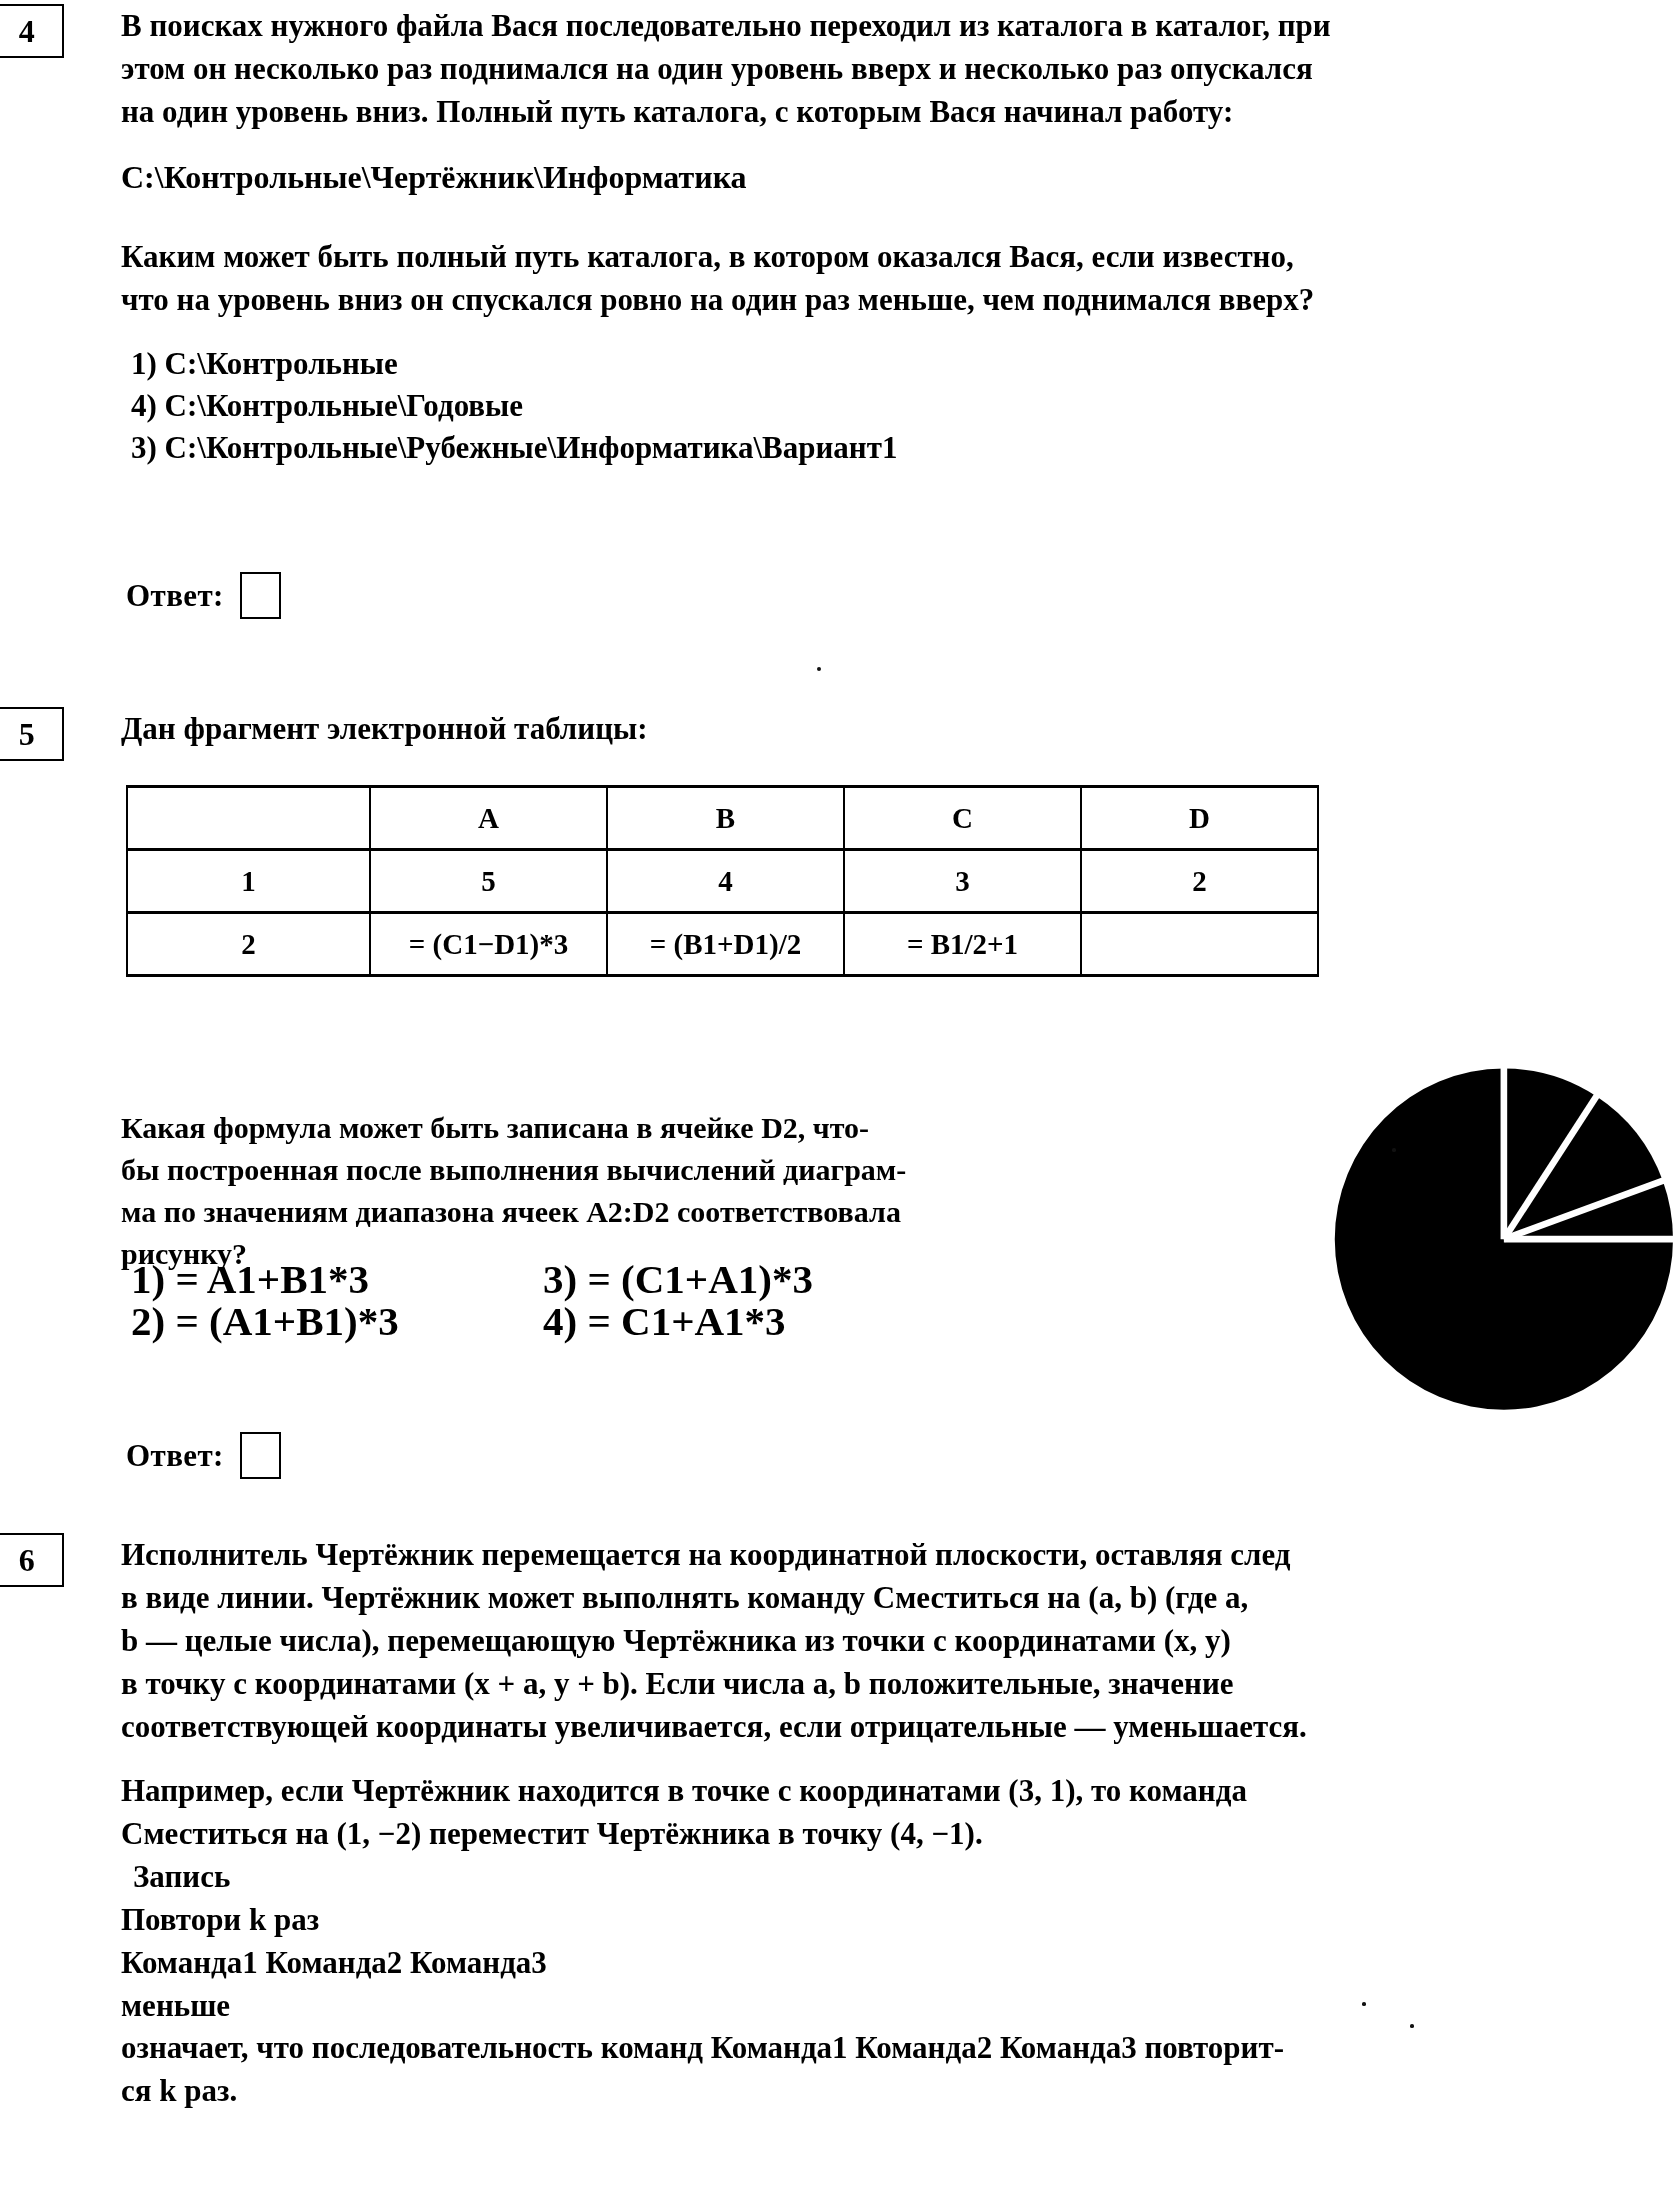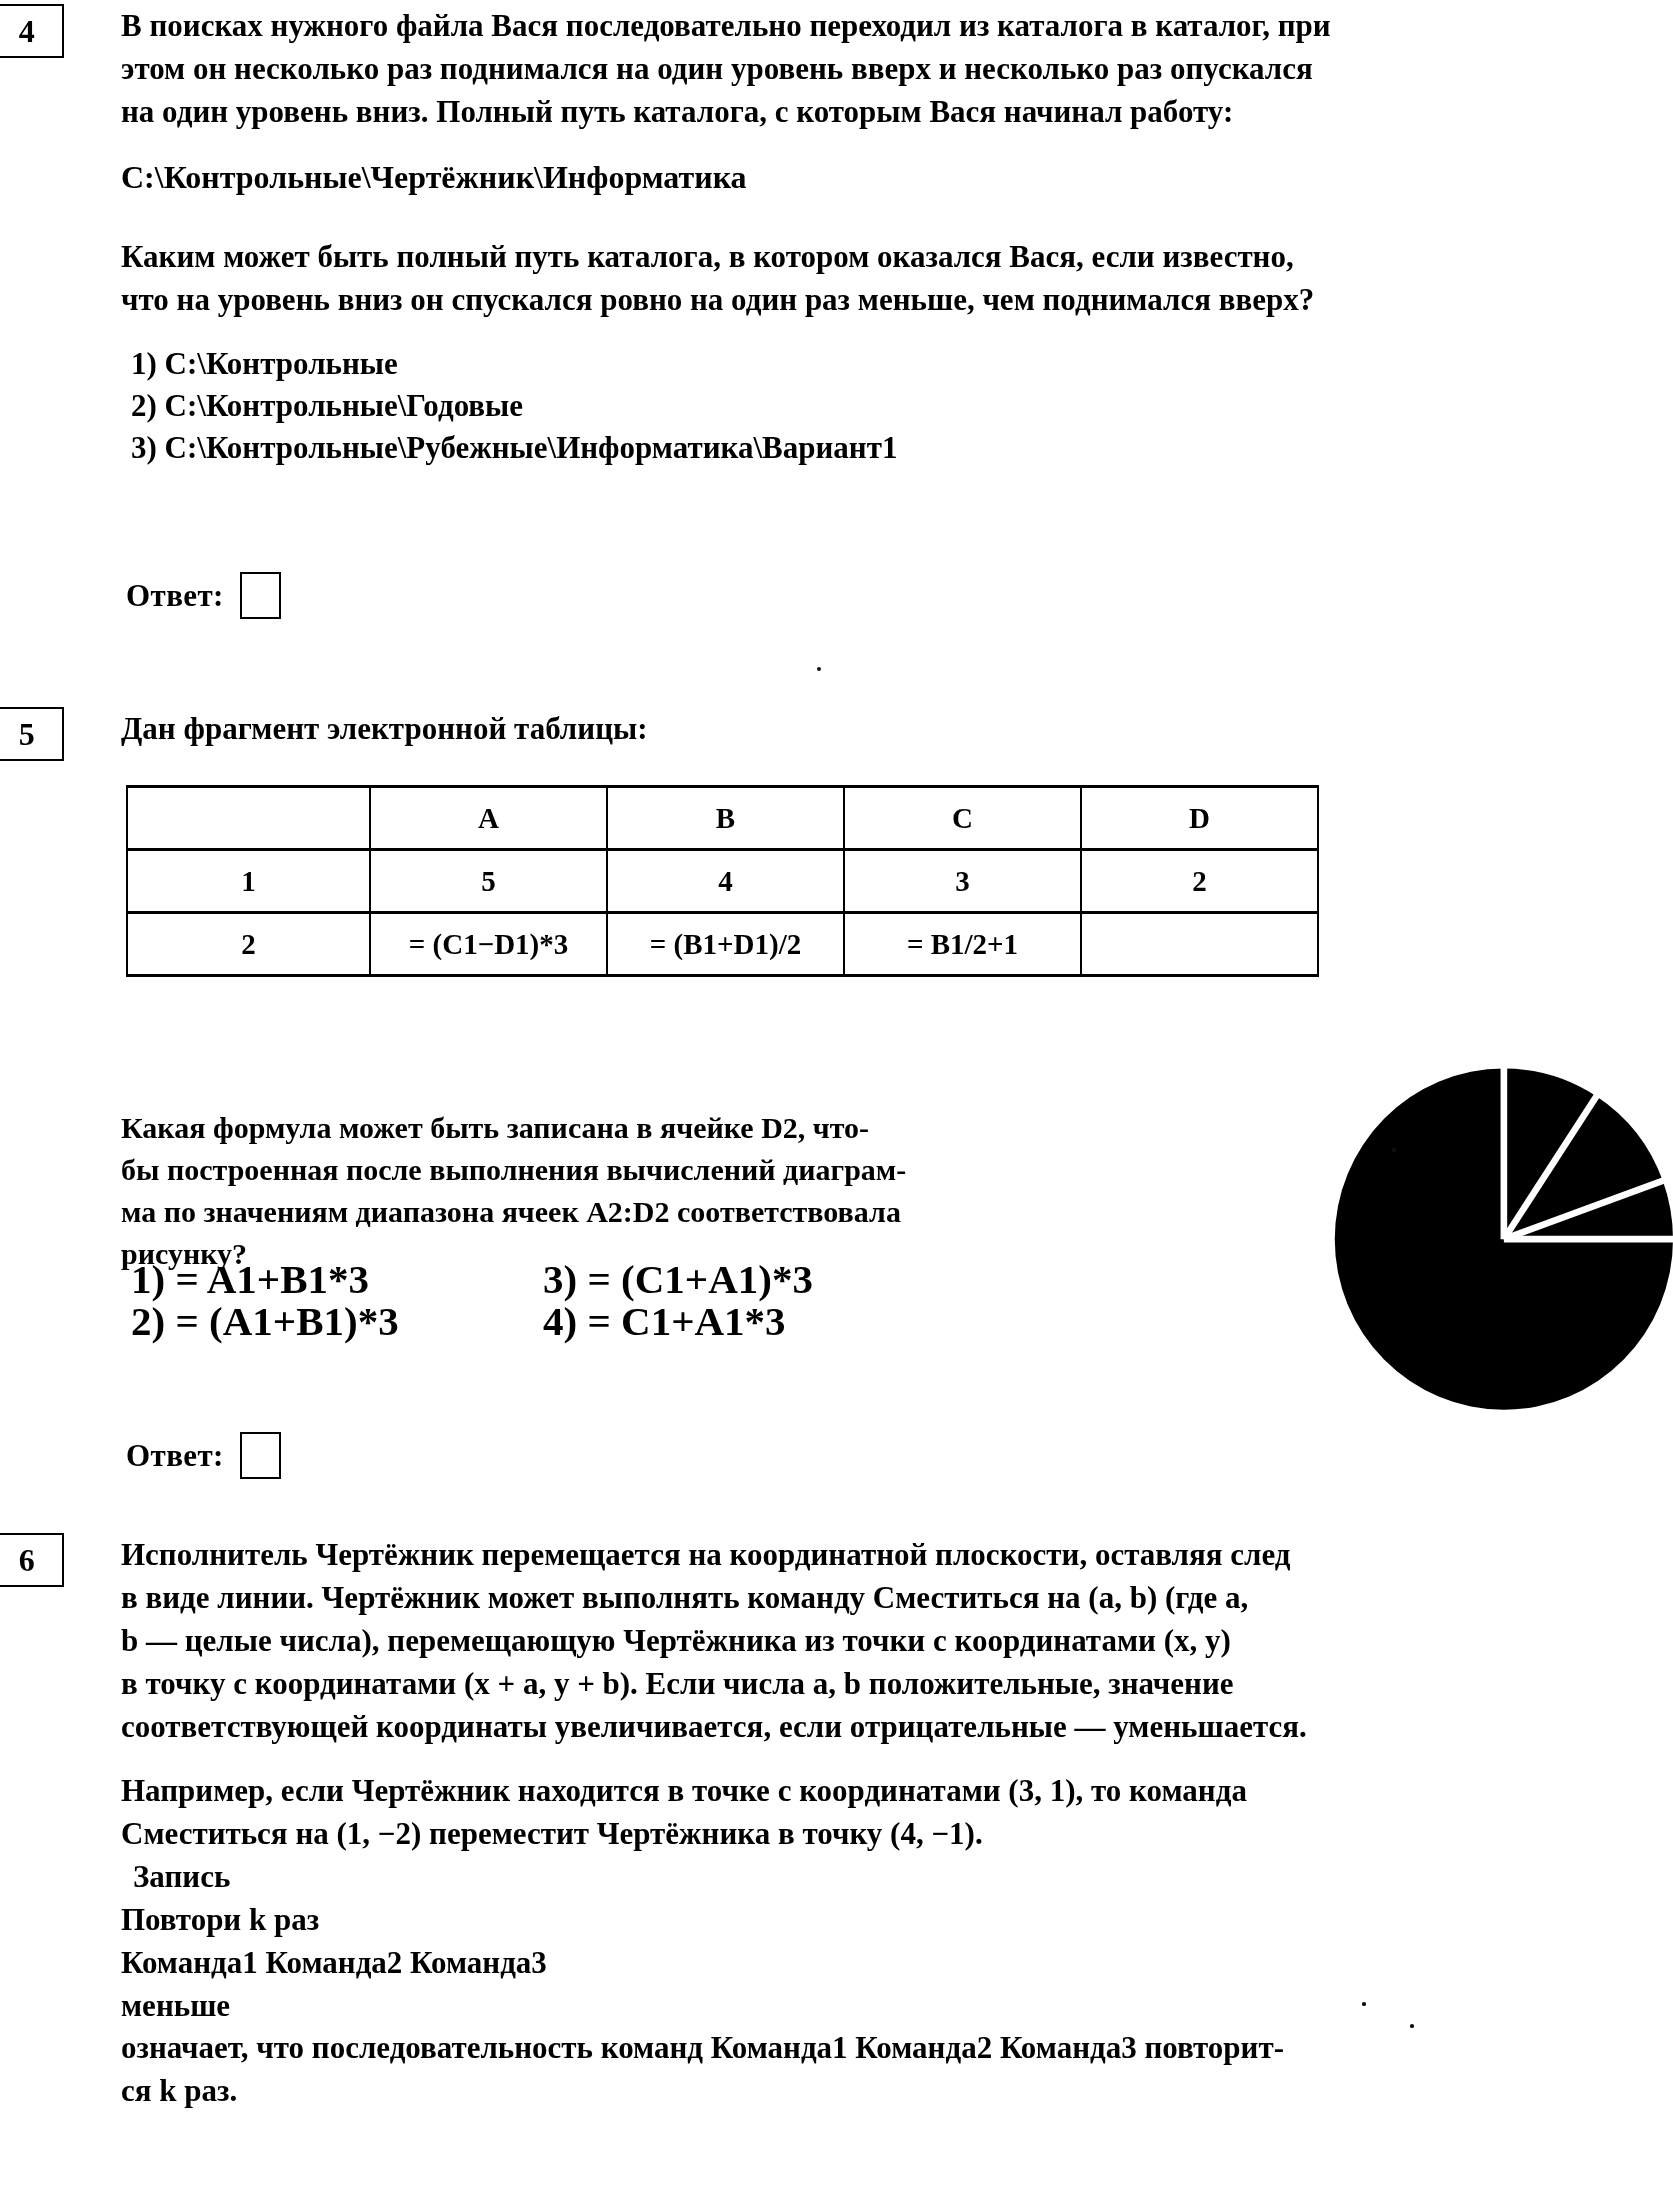--- a/index.html
+++ b/index.html
@@ -156,7 +156,7 @@
 
   <div class="block" style="left:131px; top:343px;">
     <div class="optline">1) C:\Контрольные</div>
-    <div class="optline">2) C:\Контрольные\Годовые</div>
+    <div class="optline">4) C:\Контрольные\Годовые</div>
     <div class="optline">3) C:\Контрольные\Рубежные\Информатика\Вариант1</div>
   </div>
 

